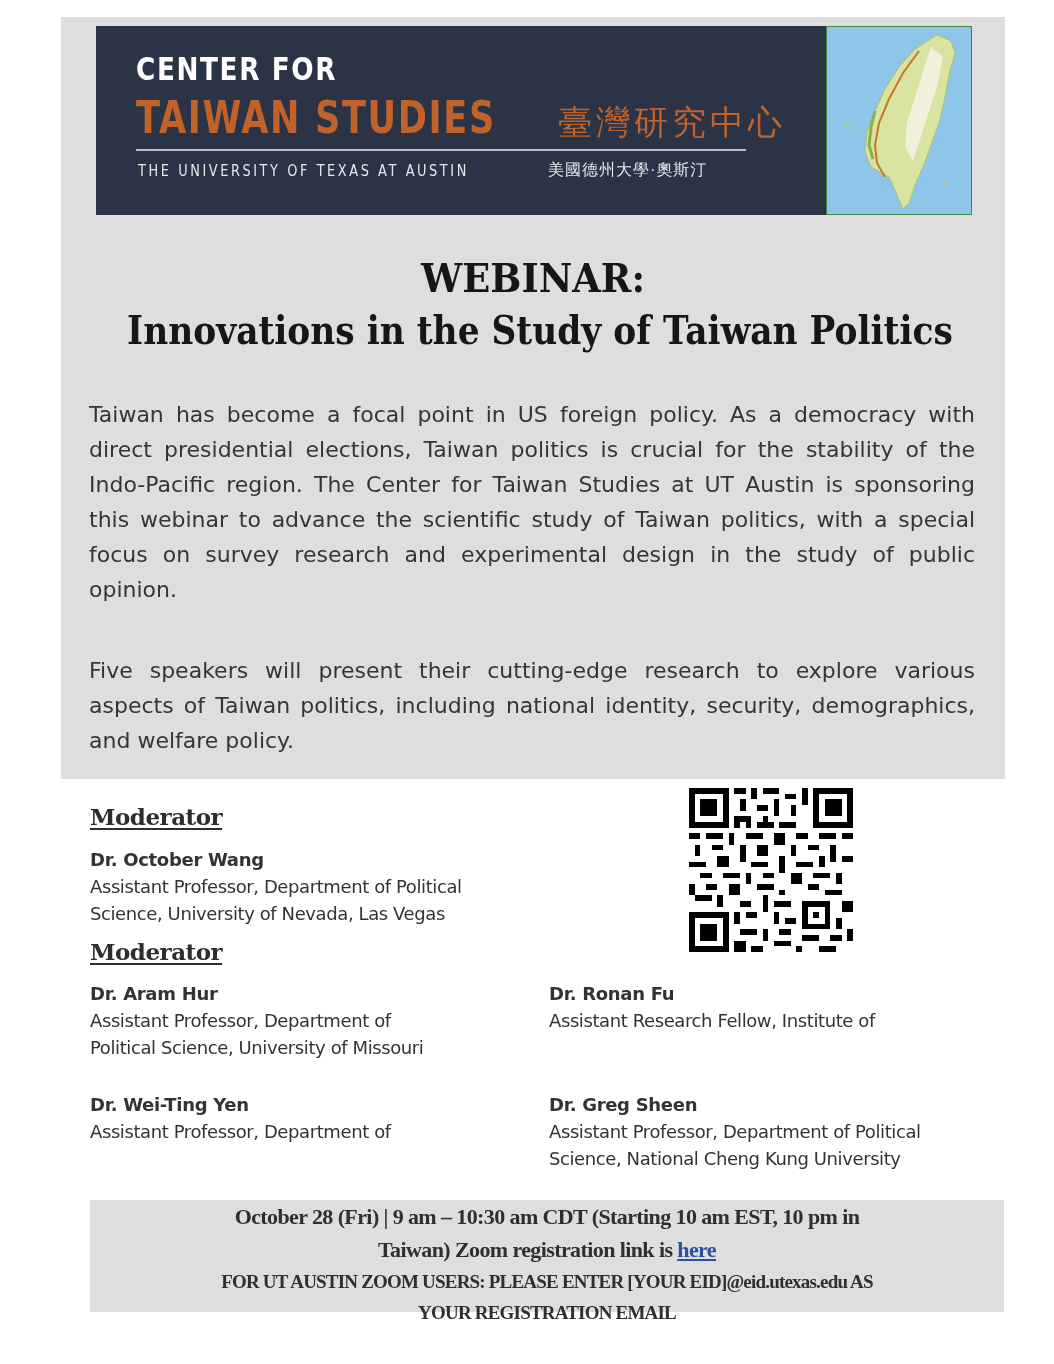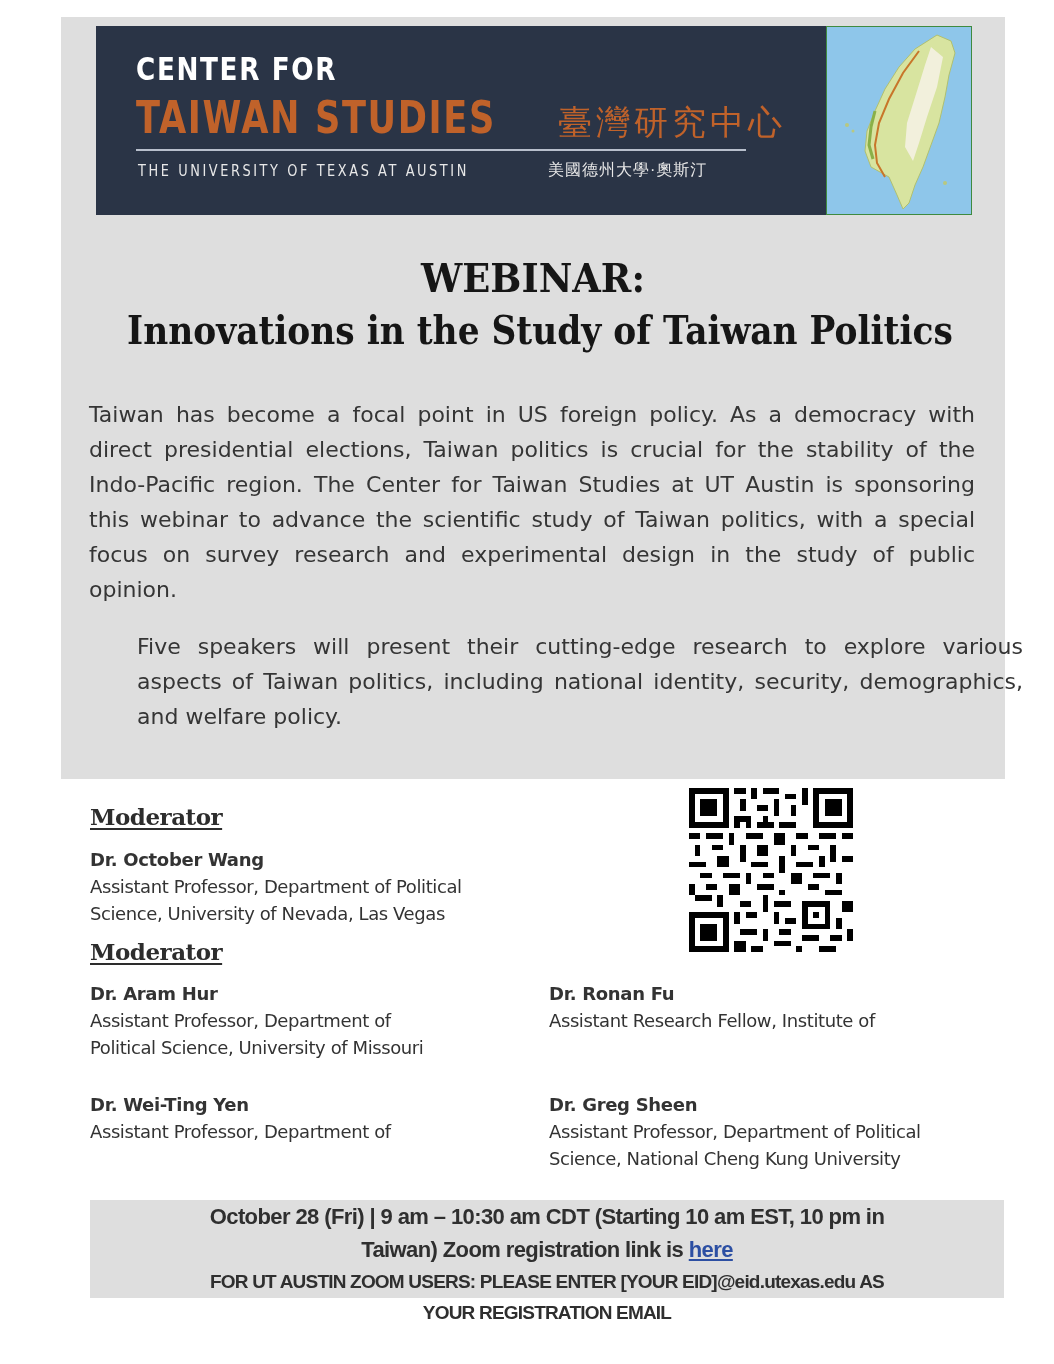--- a/index.html
+++ b/index.html
@@ -24,7 +24,7 @@
 
   .para { position: absolute; left: 89px; width: 886px; font-family: "DejaVu Sans", sans-serif; font-size: 22px; line-height: 35px; color: #353535; text-align: justify; text-align-last: left; }
   .para1 { top: 397px; }
-  .para2 { top: 629px; margin-left: 48px; }
+  .para2 { top: 653px; }
 
   .heading { position: absolute; left: 90px; font-family: "DejaVu Serif", serif; font-weight: bold; font-size: 23px; color: #2d2d2d; text-decoration: underline; text-decoration-thickness: 2px; text-underline-offset: 3px; letter-spacing: -0.5px; }
   .h-mod { top: 803px; }

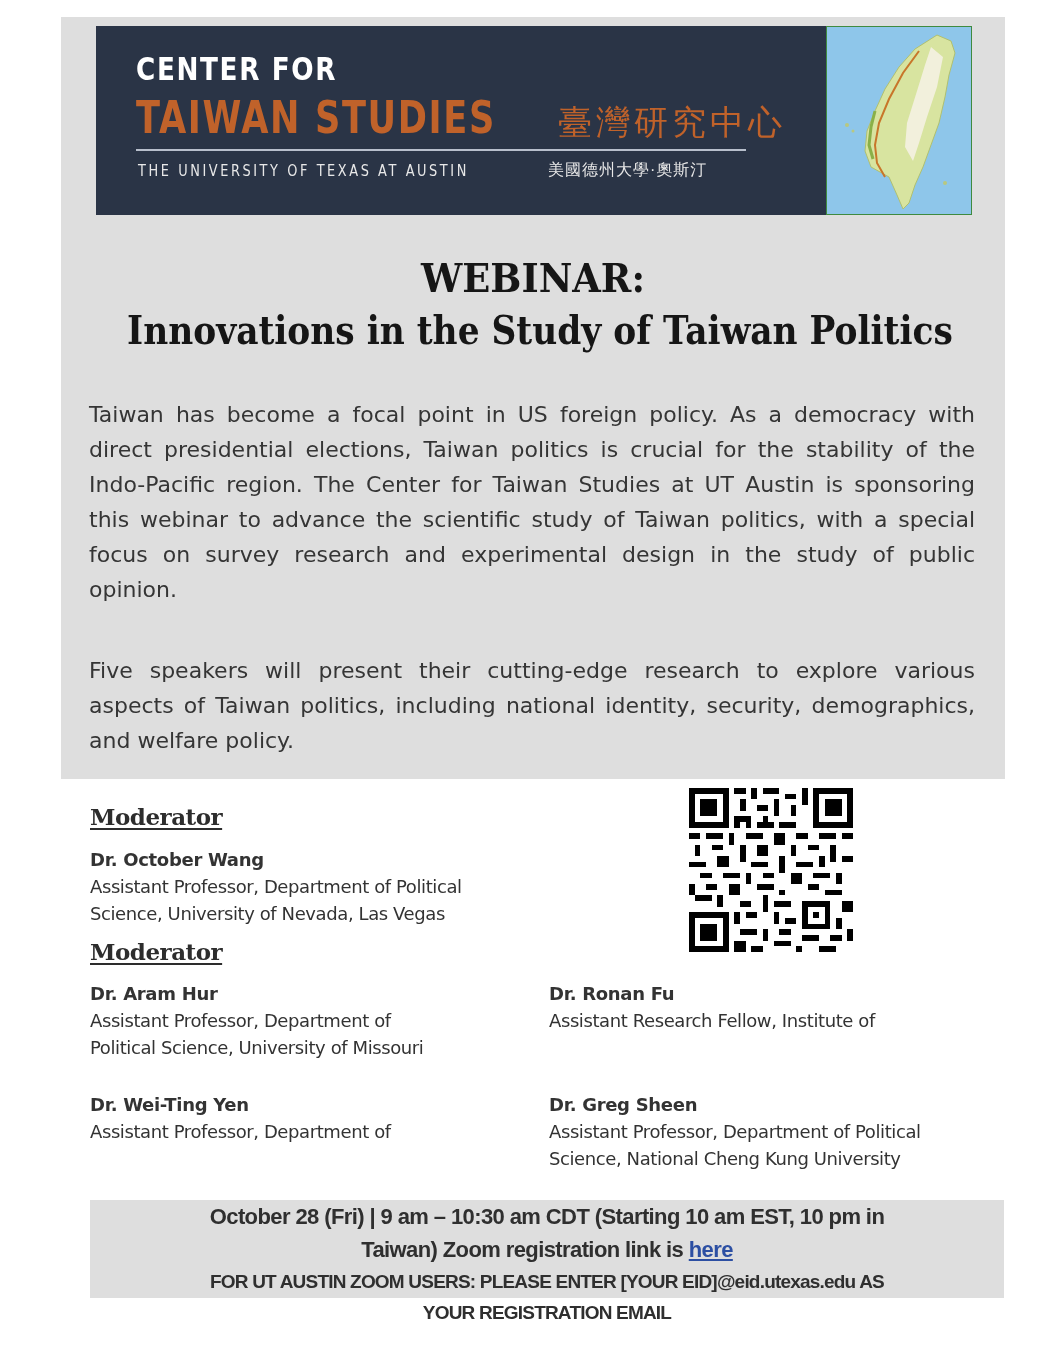--- a/index.html
+++ b/index.html
@@ -42,7 +42,7 @@
   .qr-wrap { position: absolute; left: 678px; top: 779px; width: 186px; height: 182px; background: #ffffff; }
   .qr-wrap svg { position: absolute; left: 9px; top: 9px; }
 
-  .footer { position: absolute; left: 90px; top: 1200px; width: 914px; height: 98px; background: #dedede; text-align: center; font-family: Liberation Sans, sans-serif; font-weight: bold; color: #2f2f2f; }
+  .footer { position: absolute; left: 90px; top: 1200px; width: 914px; height: 112px; background: #dedede; text-align: center; font-family: Liberation Serif, serif; font-weight: bold; color: #2f2f2f; }
   .footer .f1 { font-size: 22px; line-height: 33px; margin-top: 0px; letter-spacing: -0.6px; }
   .footer .f2 { font-size: 19px; line-height: 31px; letter-spacing: -0.8px; }
   .footer a { color: #2c4fa3; text-decoration: underline; }

